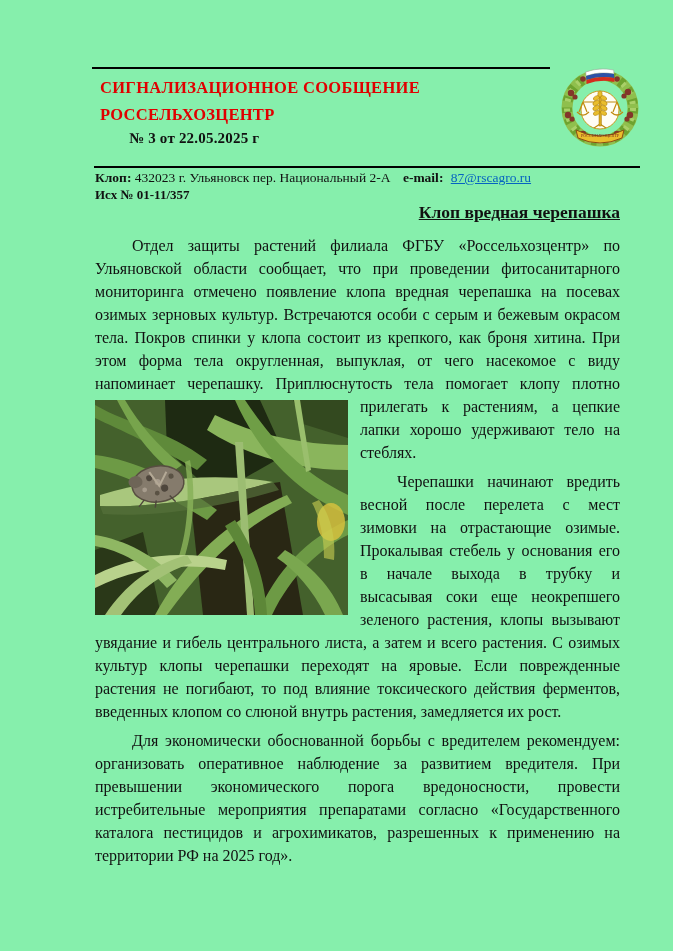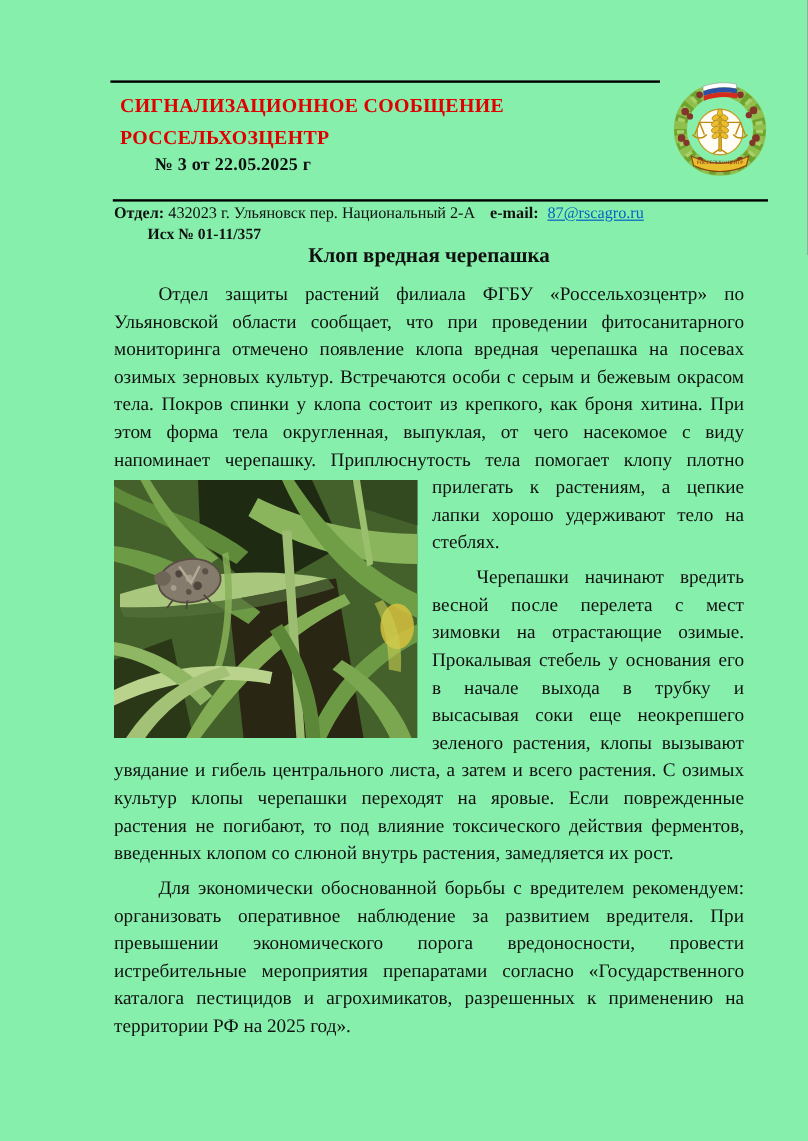--- a/index.html
+++ b/index.html
@@ -121,7 +121,7 @@
   <div class="rule rule-mid"></div>
 
   <div class="address-line">
-    <b>Отдел:</b>
+    <b>Клоп:</b>
     <span>432023 г. Ульяновск пер. Национальный 2-А</span>
     <b class="email-label">e-mail:</b>
     <a class="email-link" href="#">87@rscagro.ru</a>

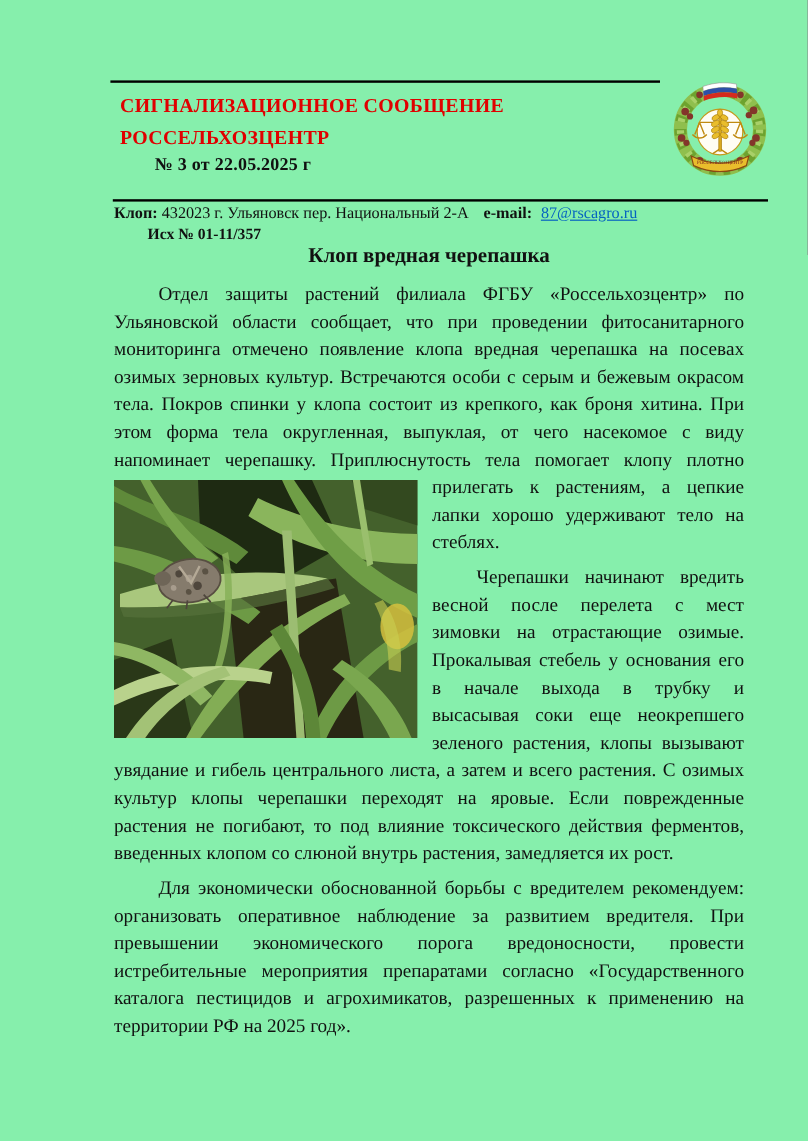--- a/index.html
+++ b/index.html
@@ -29,7 +29,7 @@
   .address-line b{font-weight:bold;}
   .email-label{margin-left:9px;}
   .email-link{color:#0563c1;text-decoration:underline;margin-left:4px;}
-  .outgoing{position:absolute;left:95px;top:187px;font-size:13px;font-weight:bold;margin-left:28px;}
+  .outgoing{position:absolute;left:95px;top:187px;font-size:13px;font-weight:bold;}
   .content{
     position:absolute;left:95px;top:202px;width:525px;
     font-size:16px;line-height:23px;text-align:justify;

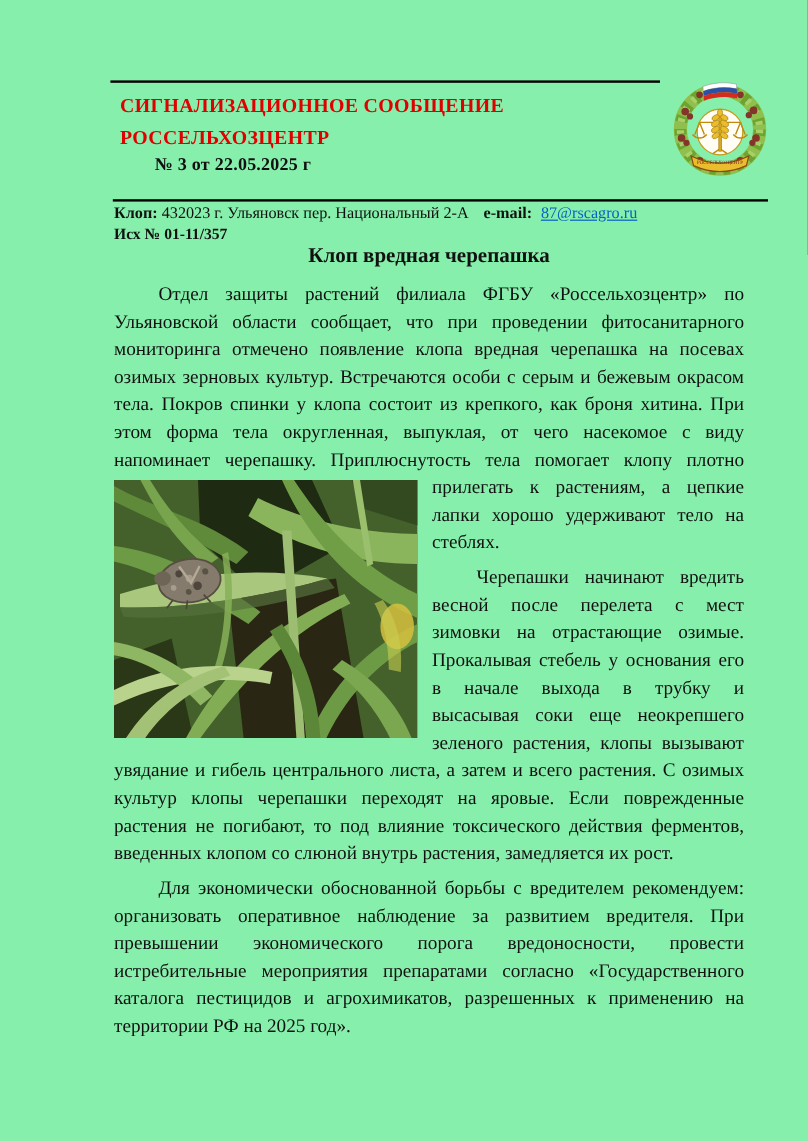--- a/index.html
+++ b/index.html
@@ -35,8 +35,8 @@
     font-size:16px;line-height:23px;text-align:justify;
   }
   .content h1{
-    font-size:17.5px;font-weight:bold;text-align:center;
-    margin:0 0 11px 0;line-height:21px;
+    font-size:17.5px;font-weight:bold;text-align:right;
+    margin:0 0 11px 0;line-height:21px;text-decoration:underline;
   }
   .content p{margin:0 0 6px 0;text-indent:37px;}
   .content p.bold{font-weight:bold;}

